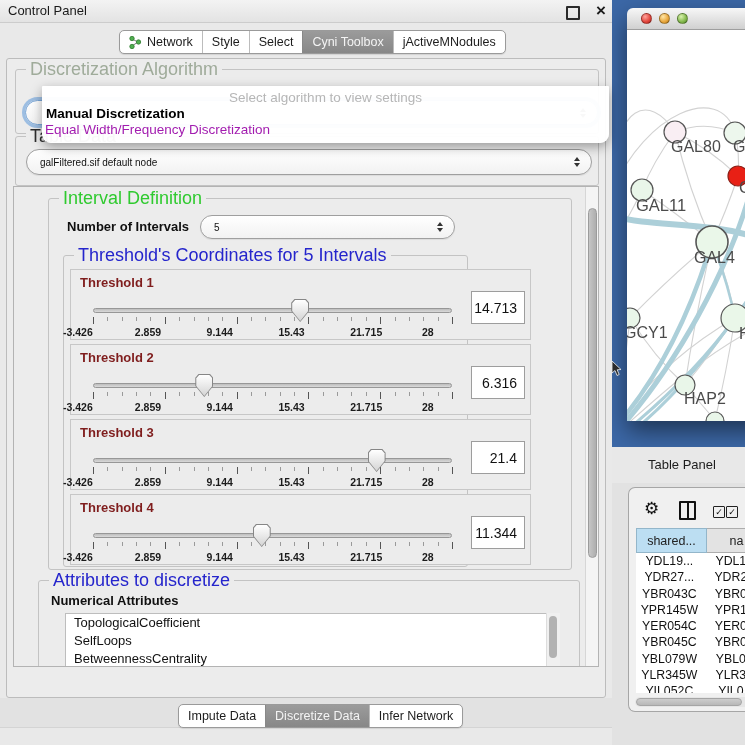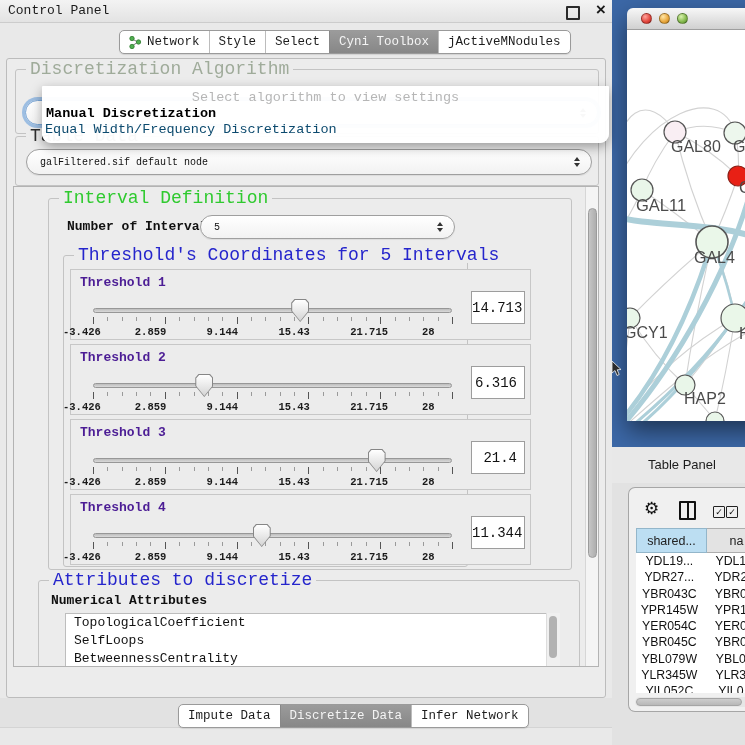--- a/index.html
+++ b/index.html
@@ -7,7 +7,7 @@
        background:#e9e9e9;font-family:"Liberation Sans",sans-serif;
        -webkit-font-smoothing:antialiased;color:#111;}
   
-  #control-panel{position:absolute;left:0;top:0;width:612px;height:745px;background:#e9e9e9;font-family:Liberation Mono, monospace;}
+  #control-panel{position:absolute;left:0;top:0;width:612px;height:745px;background:#e9e9e9;}
   .cp-titlebar{position:absolute;left:0;top:0;width:612px;height:22px;
       background:linear-gradient(#f3f3f3,#e3e3e3);border-bottom:1px solid #cccccc;
       font-size:13px;line-height:22px;}

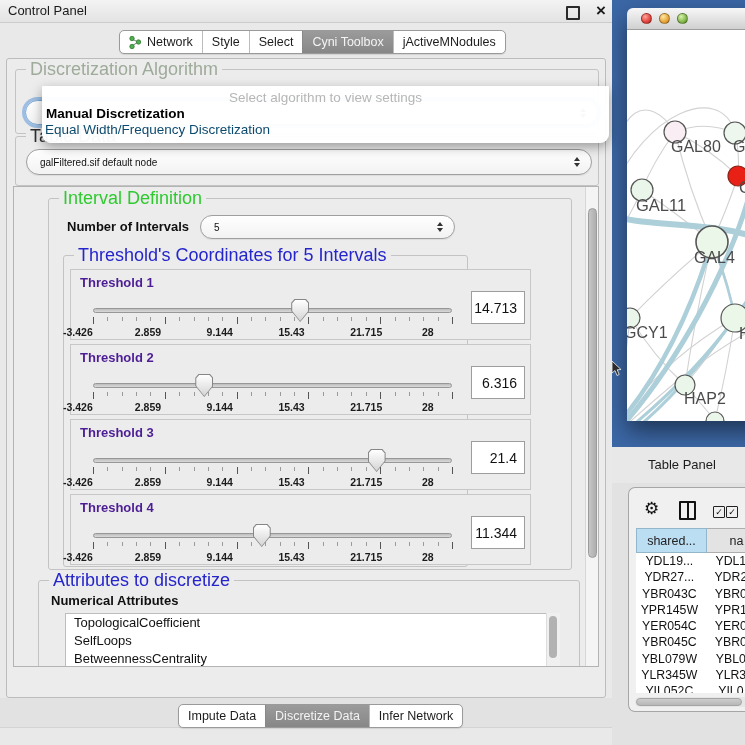--- a/index.html
+++ b/index.html
@@ -75,7 +75,7 @@
       border-radius:1px 1px 9px 9px;box-shadow:0 4px 12px rgba(0,0,0,.35);z-index:60;font-size:13.5px;margin-left:32px;}
   .pp-ph{position:absolute;top:4px;left:0;right:0;text-align:center;color:#b6b6b6;}
   .pp-o1{position:absolute;top:20px;left:4px;font-weight:bold;color:#000;}
-  .pp-o2{position:absolute;top:36px;left:3px;color:#0c4a6e;}
+  .pp-o2{position:absolute;top:36px;left:3px;color:#a21caf;}
   
   #right{position:absolute;left:612px;top:0;width:133px;height:745px;background:#e2e2e2;overflow:hidden;}
   .desktop{position:absolute;left:0;top:0;width:133px;height:447px;background:#3c68a7;}

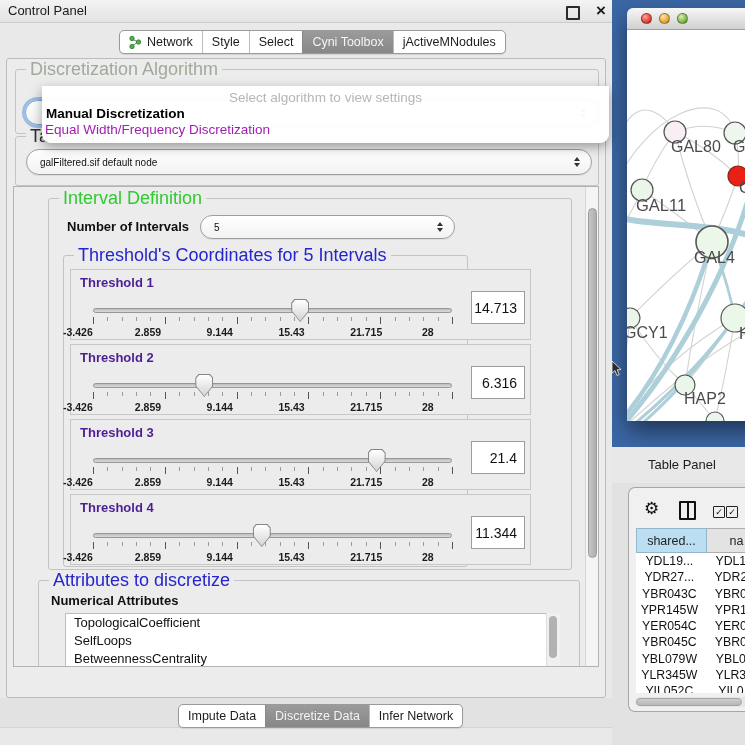--- a/index.html
+++ b/index.html
@@ -47,7 +47,7 @@
   .bold-label{position:absolute;font-weight:bold;font-size:13px;color:#101010;white-space:nowrap;}
   
   .thr{position:absolute;left:6px;width:461px;height:71px;border:1px solid #c7c7c7;background:#ececec;box-sizing:border-box;}
-  .thr .tl{position:absolute;left:9px;top:5px;font-weight:bold;font-size:13px;color:#4c1d95;}
+  .thr .tl{position:absolute;left:9px;top:5px;font-weight:bold;font-size:13px;color:#7f1d1d;}
   .thr .track{position:absolute;left:22px;top:38px;width:359px;height:5px;border-radius:3px;
       background:linear-gradient(#bdbdbd,#dadada);border:1px solid #979797;box-sizing:border-box;}
   .thr .tick{position:absolute;width:1px;top:47px;}

